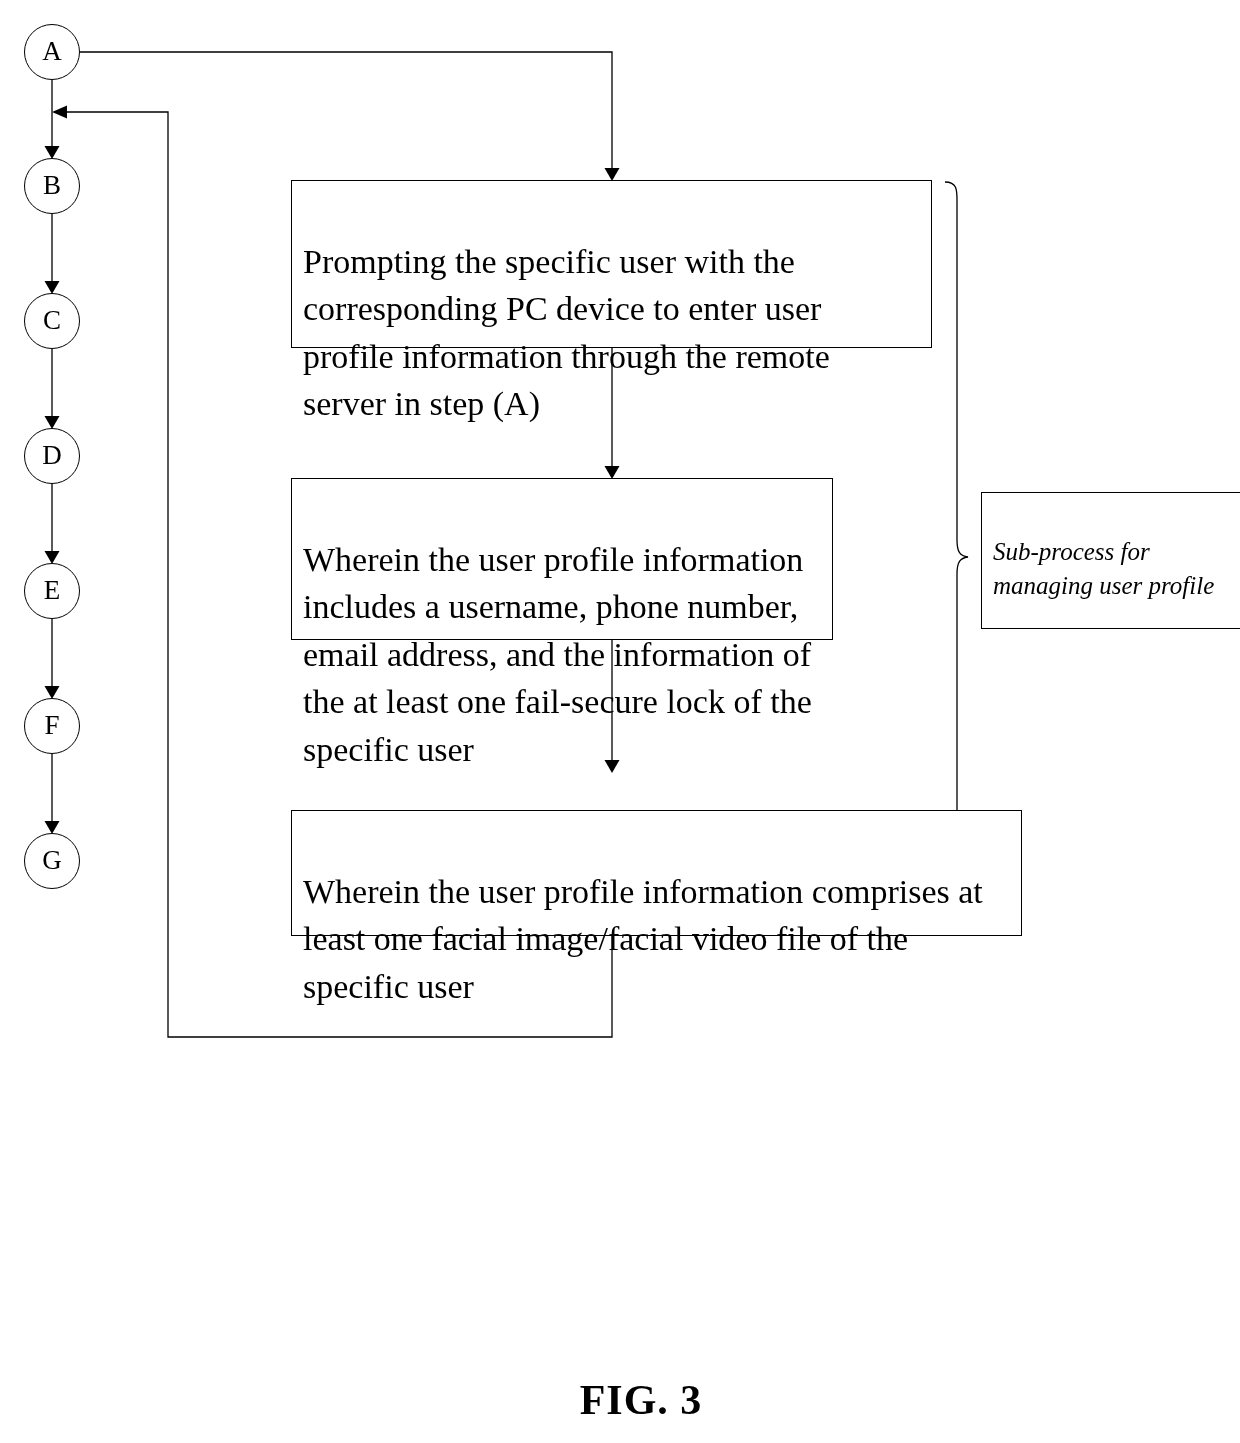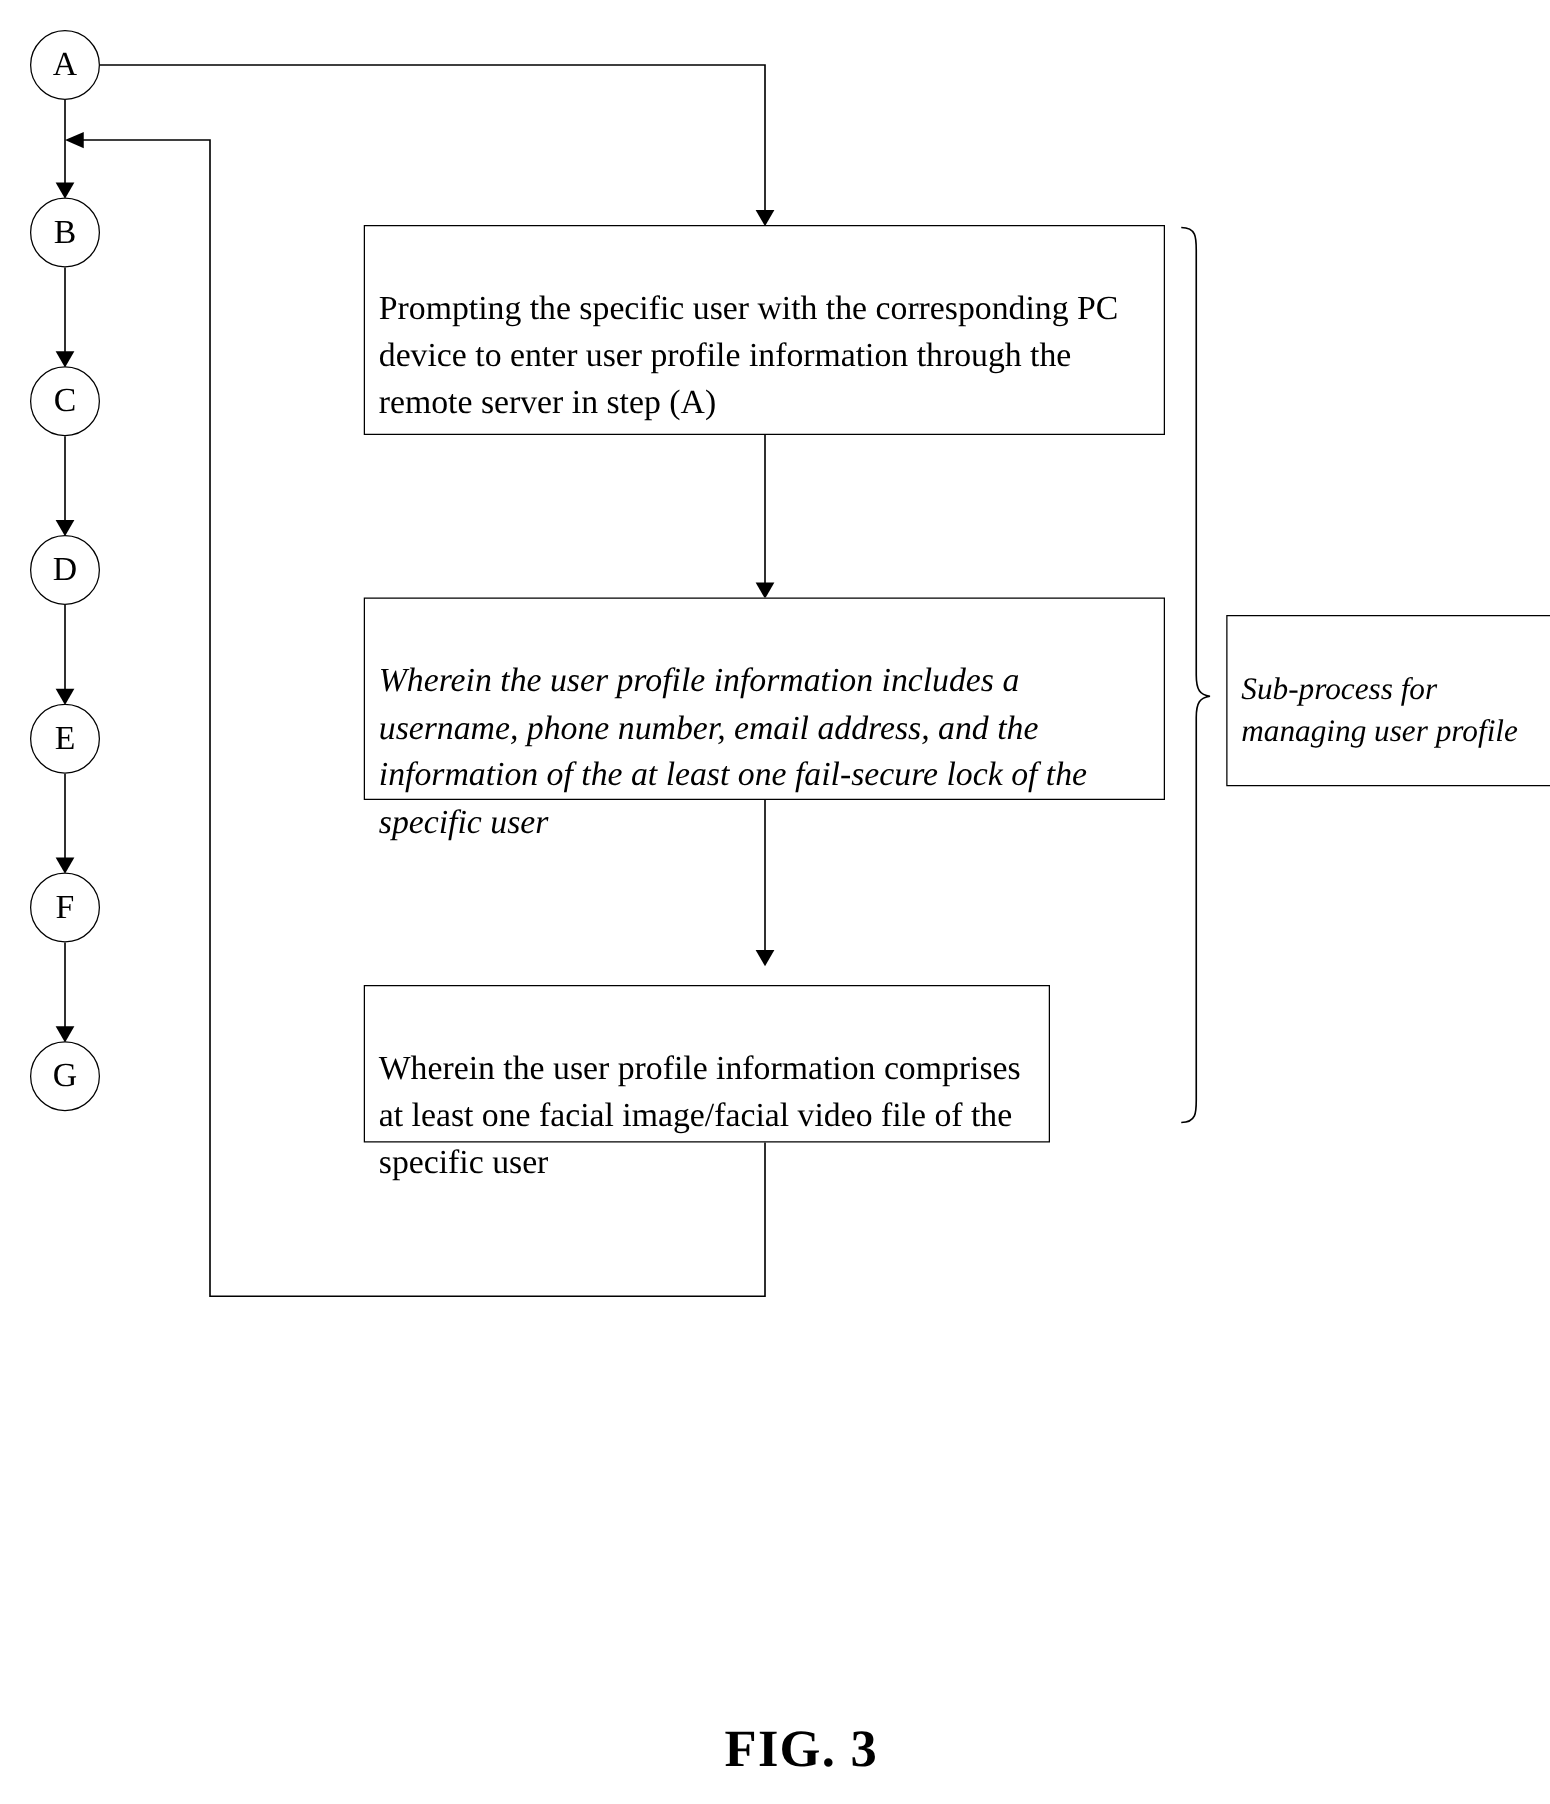--- a/index.html
+++ b/index.html
@@ -55,7 +55,7 @@
     background: #ffffff;
     box-sizing: border-box;
     padding: 9px 11px 8px 11px;
-    font-size: 27px;
+    font-size: 34px;
     line-height: 1.40;
     font-family: "Liberation Serif", "DejaVu Serif", serif;
     white-space: pre-line;

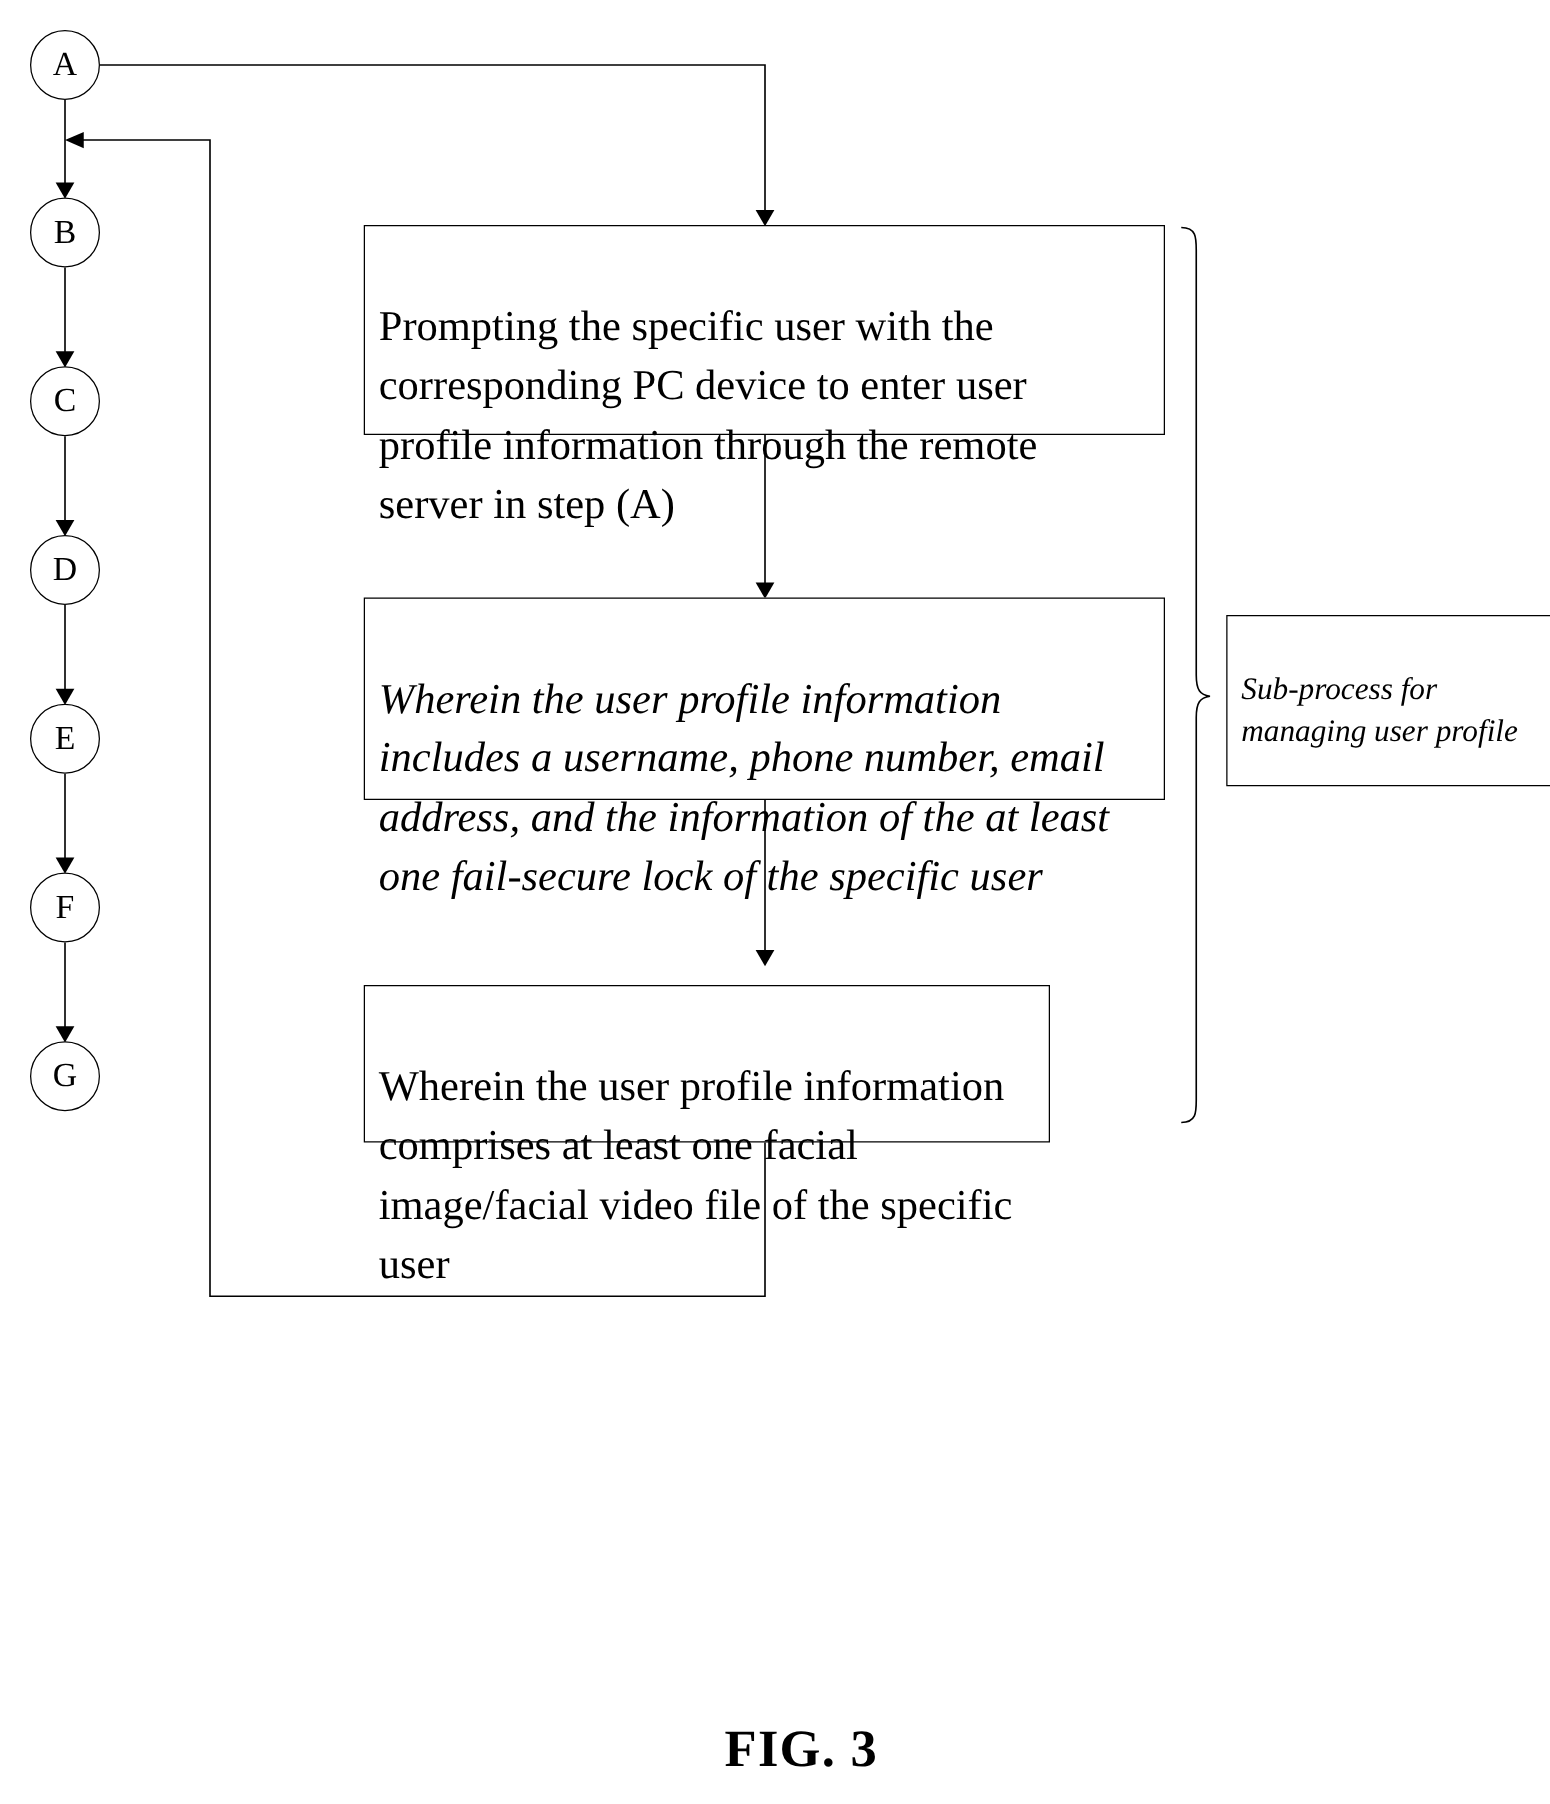--- a/index.html
+++ b/index.html
@@ -191,7 +191,7 @@
     <span>Prompting the specific user with the corresponding PC device to enter user profile information through the remote server in step (A)</span>
   </div>
 
-  <div class="proc-box" style="left:291px; top:478px; width:641px; height:162px;font-style:italic;">
+  <div class="proc-box" style="left:291px; top:478px; width:542px; height:162px;">
     <span>Wherein the user profile information includes a username, phone number, email address, and the information of the at least one fail-secure lock of the specific user</span>
   </div>
 

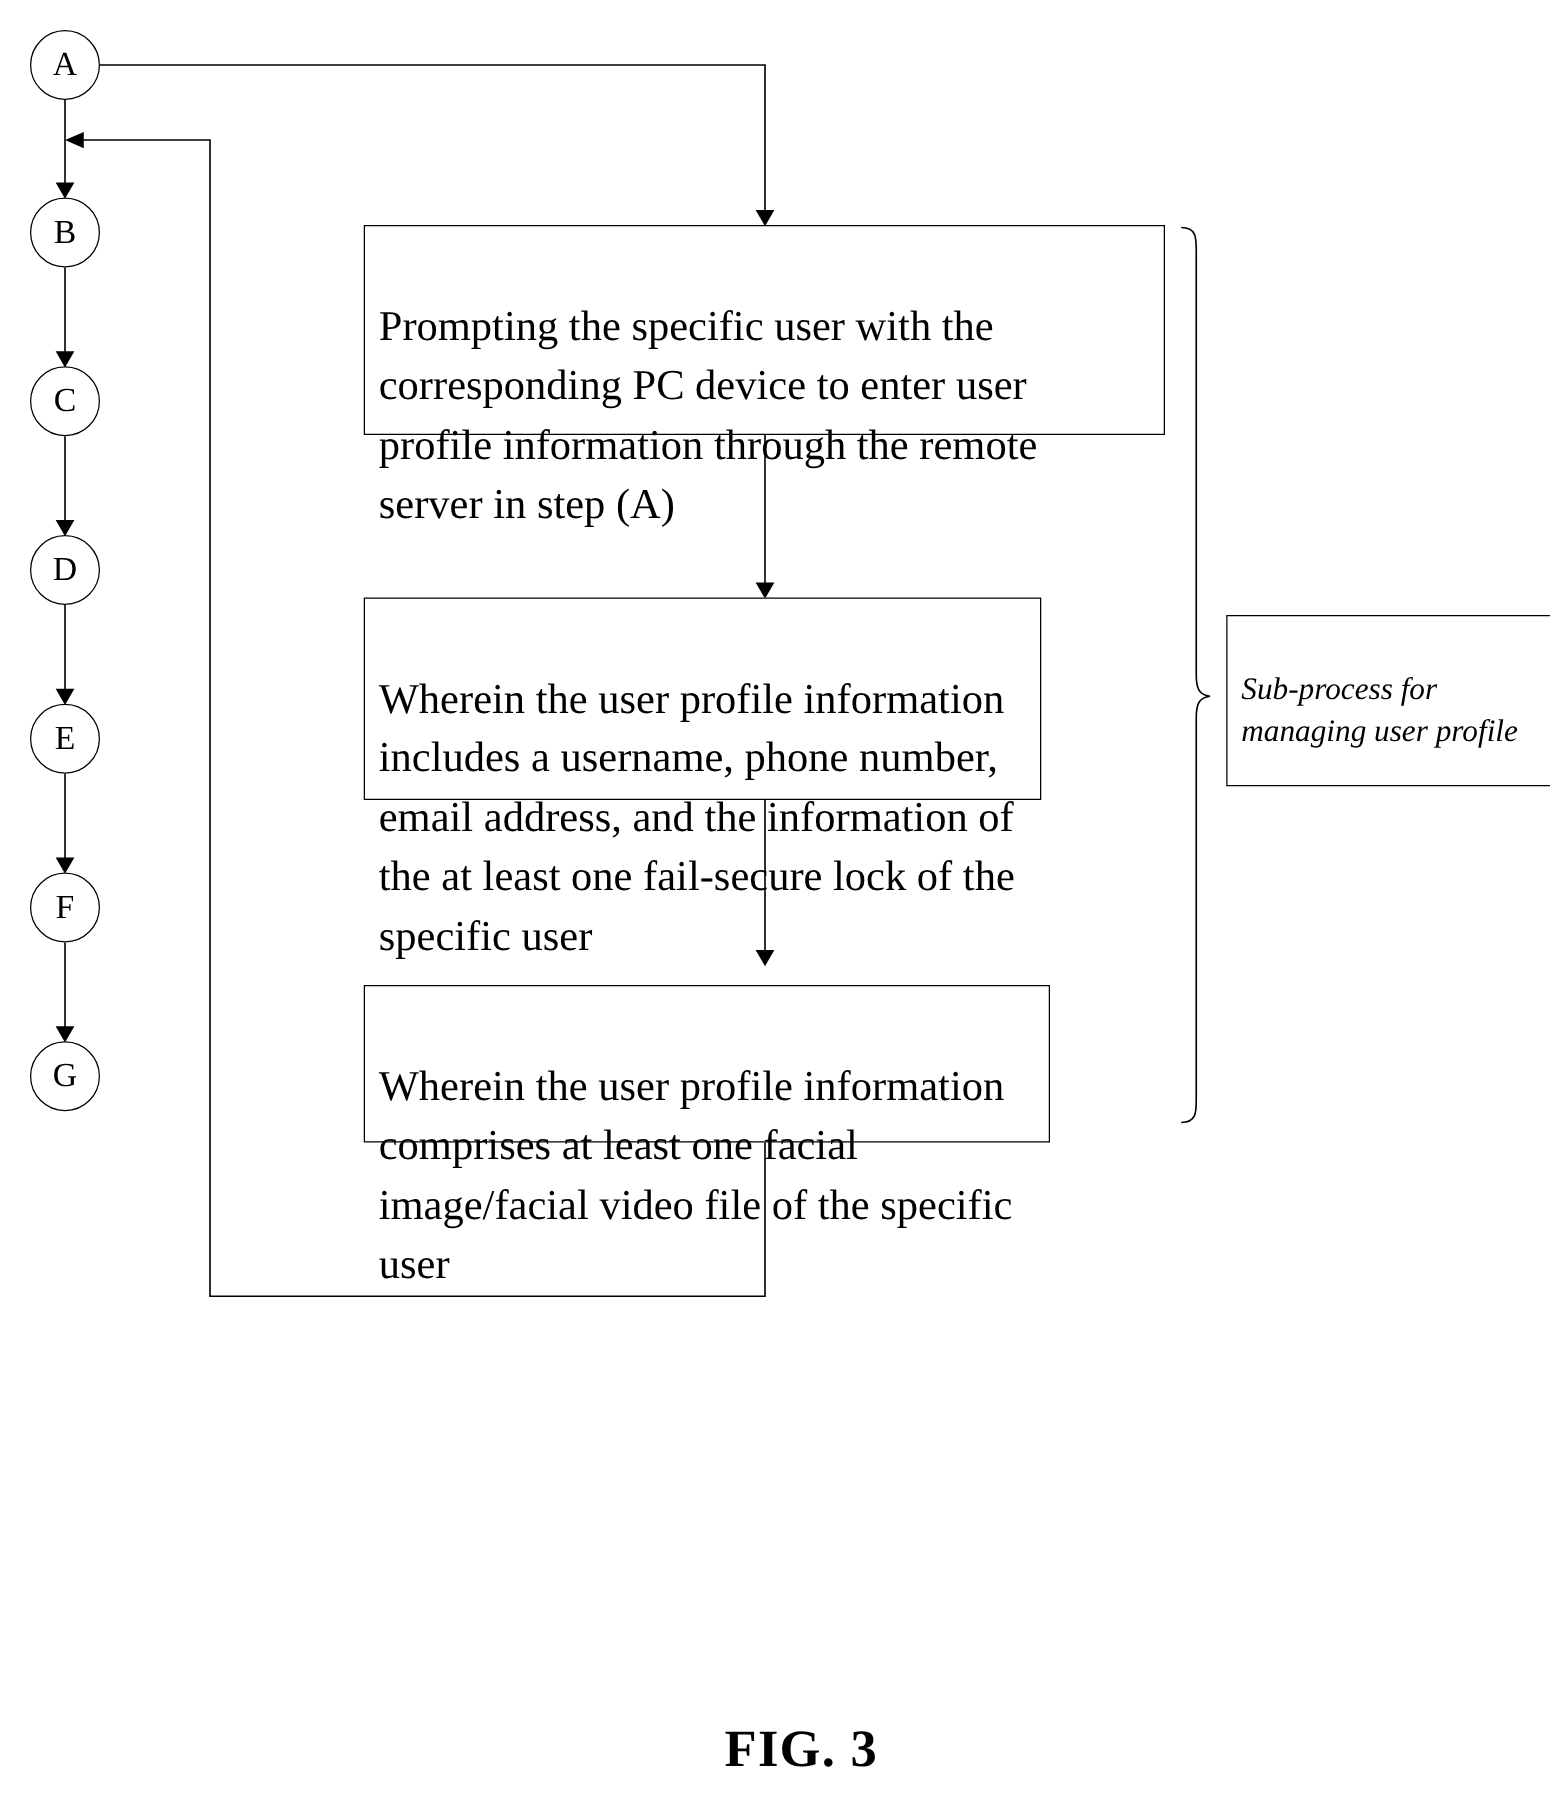--- a/index.html
+++ b/index.html
@@ -195,7 +195,7 @@
     <span>Wherein the user profile information includes a username, phone number, email address, and the information of the at least one fail-secure lock of the specific user</span>
   </div>
 
-  <div class="proc-box" style="left:291px; top:788px; width:549px; height:126px;">
+  <div class="proc-box" style="left:291px; top:810px; width:731px; height:126px;">
     <span>Wherein the user profile information comprises at least one facial image/facial video file of the specific user</span>
   </div>
 

